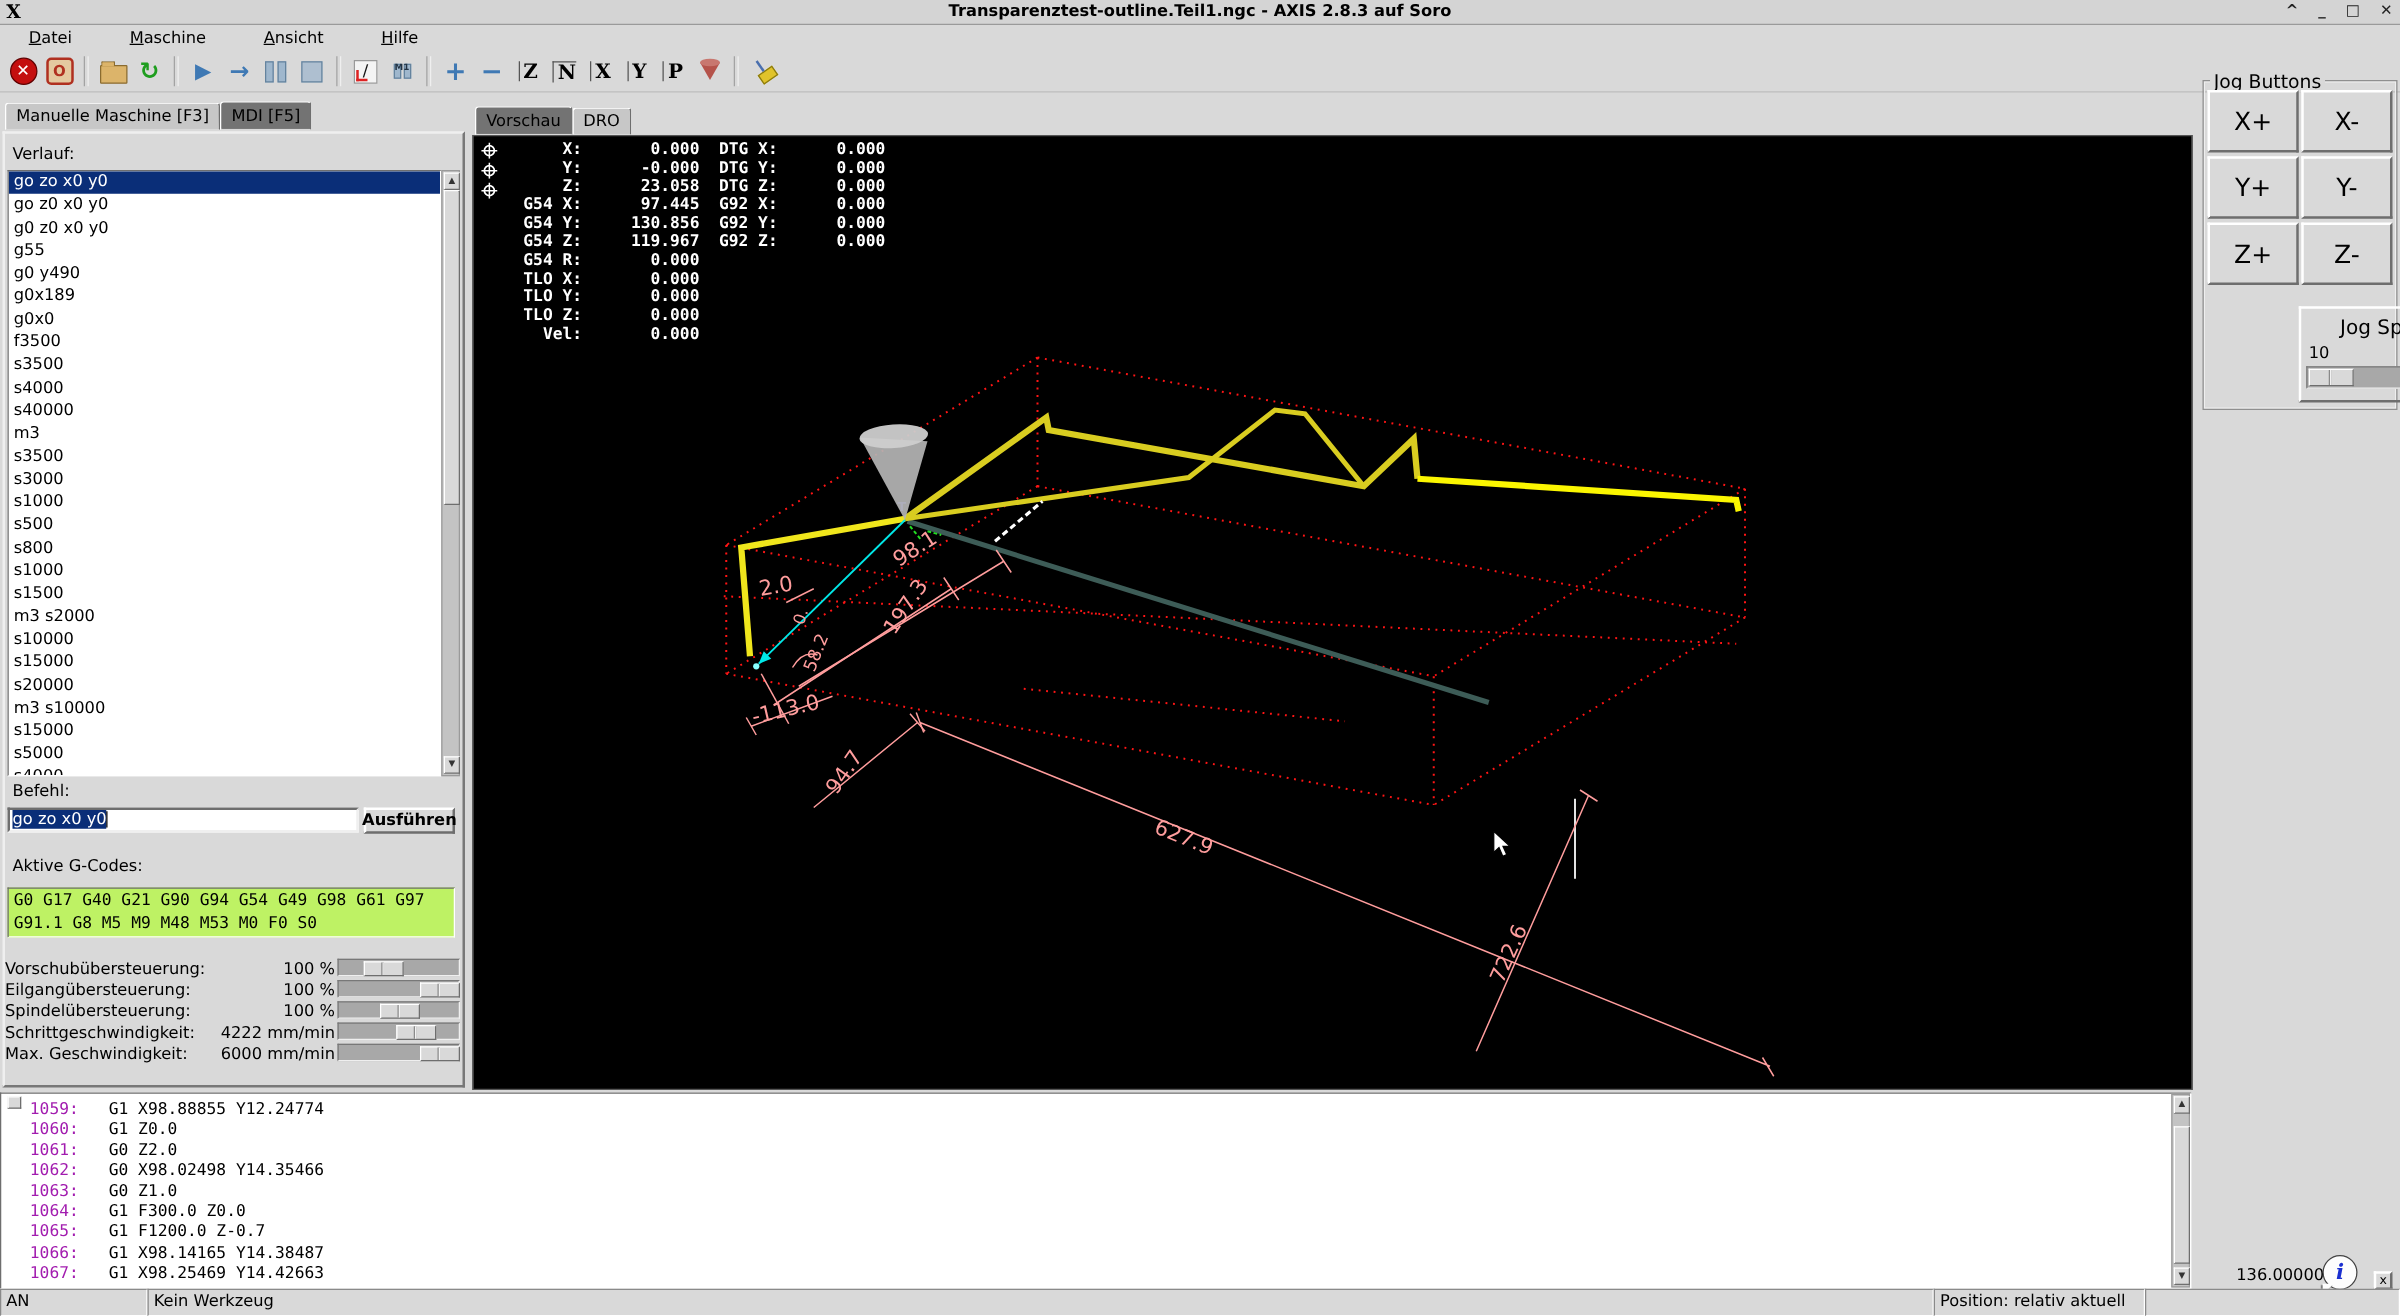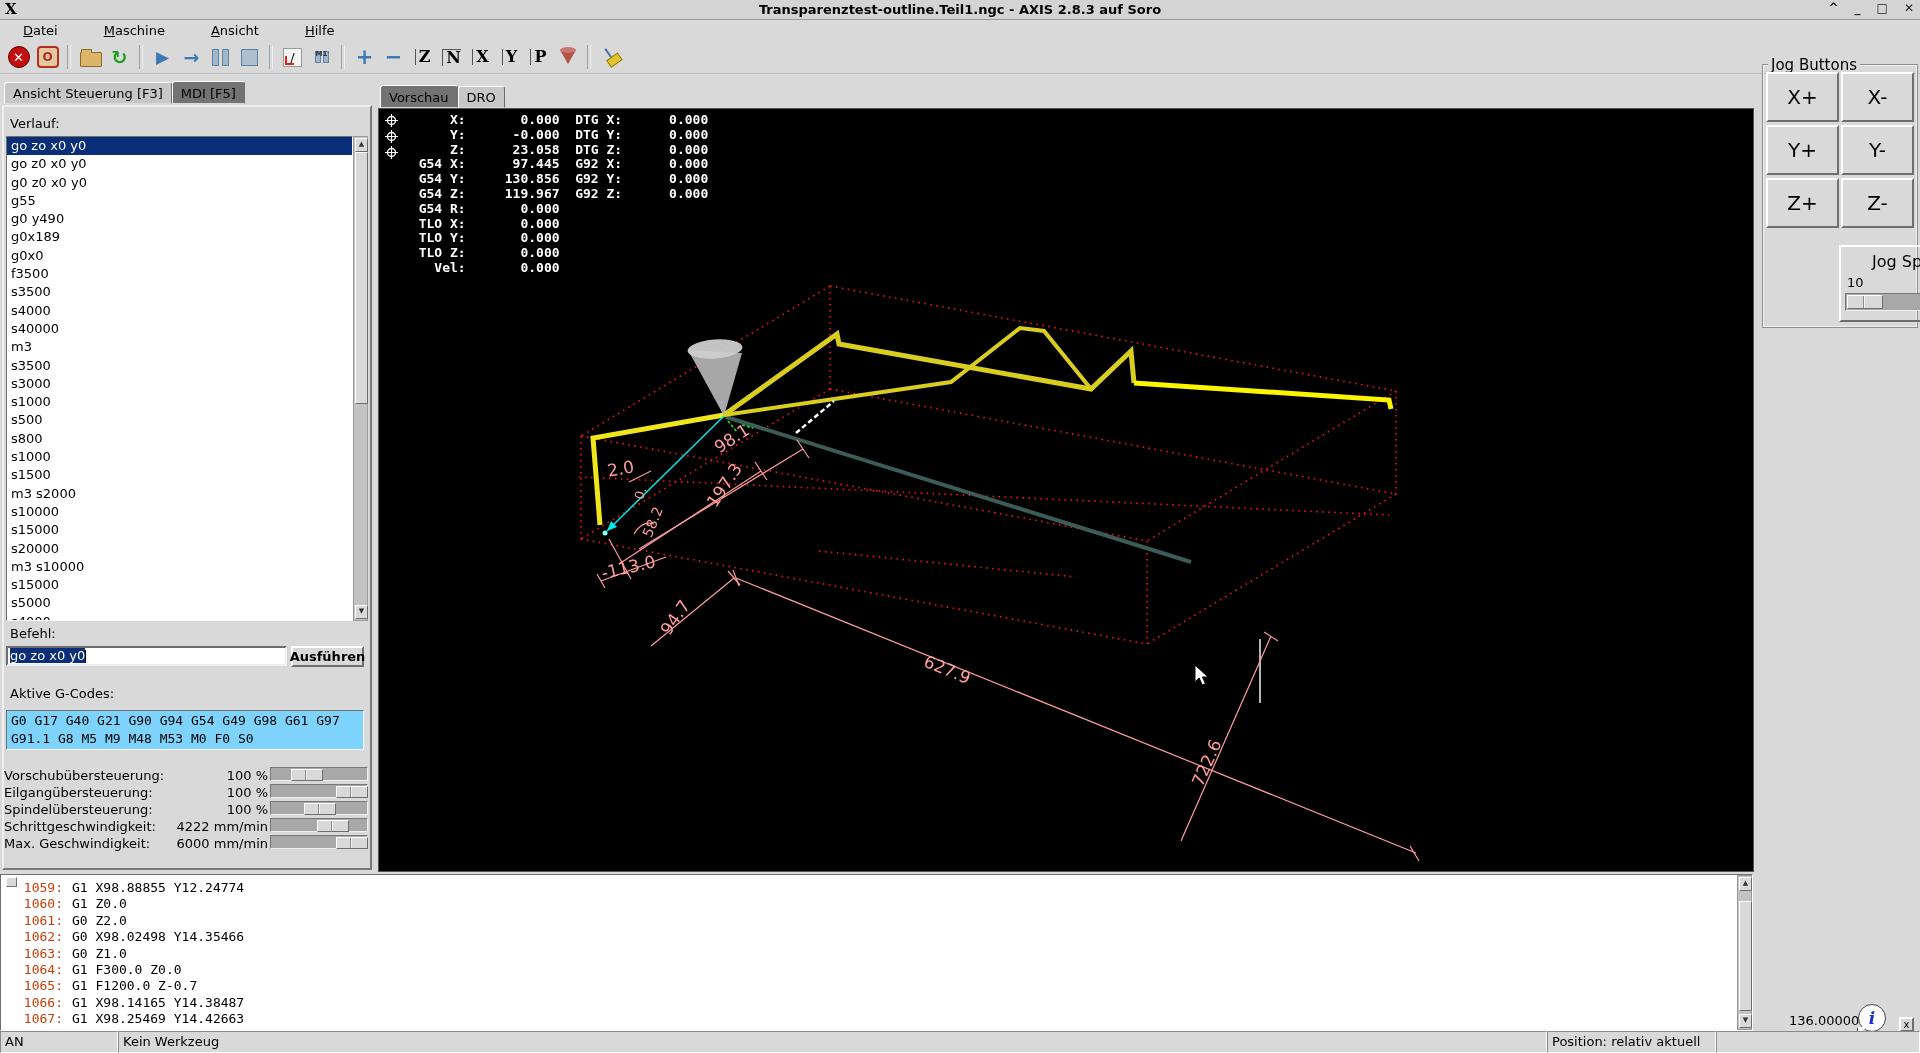--- a/index.html
+++ b/index.html
@@ -201,7 +201,7 @@
 
 <div class="abs leftpanel">
   <div class="tabrow">
-    <div class="tab">Ansicht Steuerung [F3]</div>
+    <div class="tab">Manuelle Maschine [F3]</div>
     <div class="tab sel">MDI [F5]</div>
   </div>
   <div class="nbframe"></div>

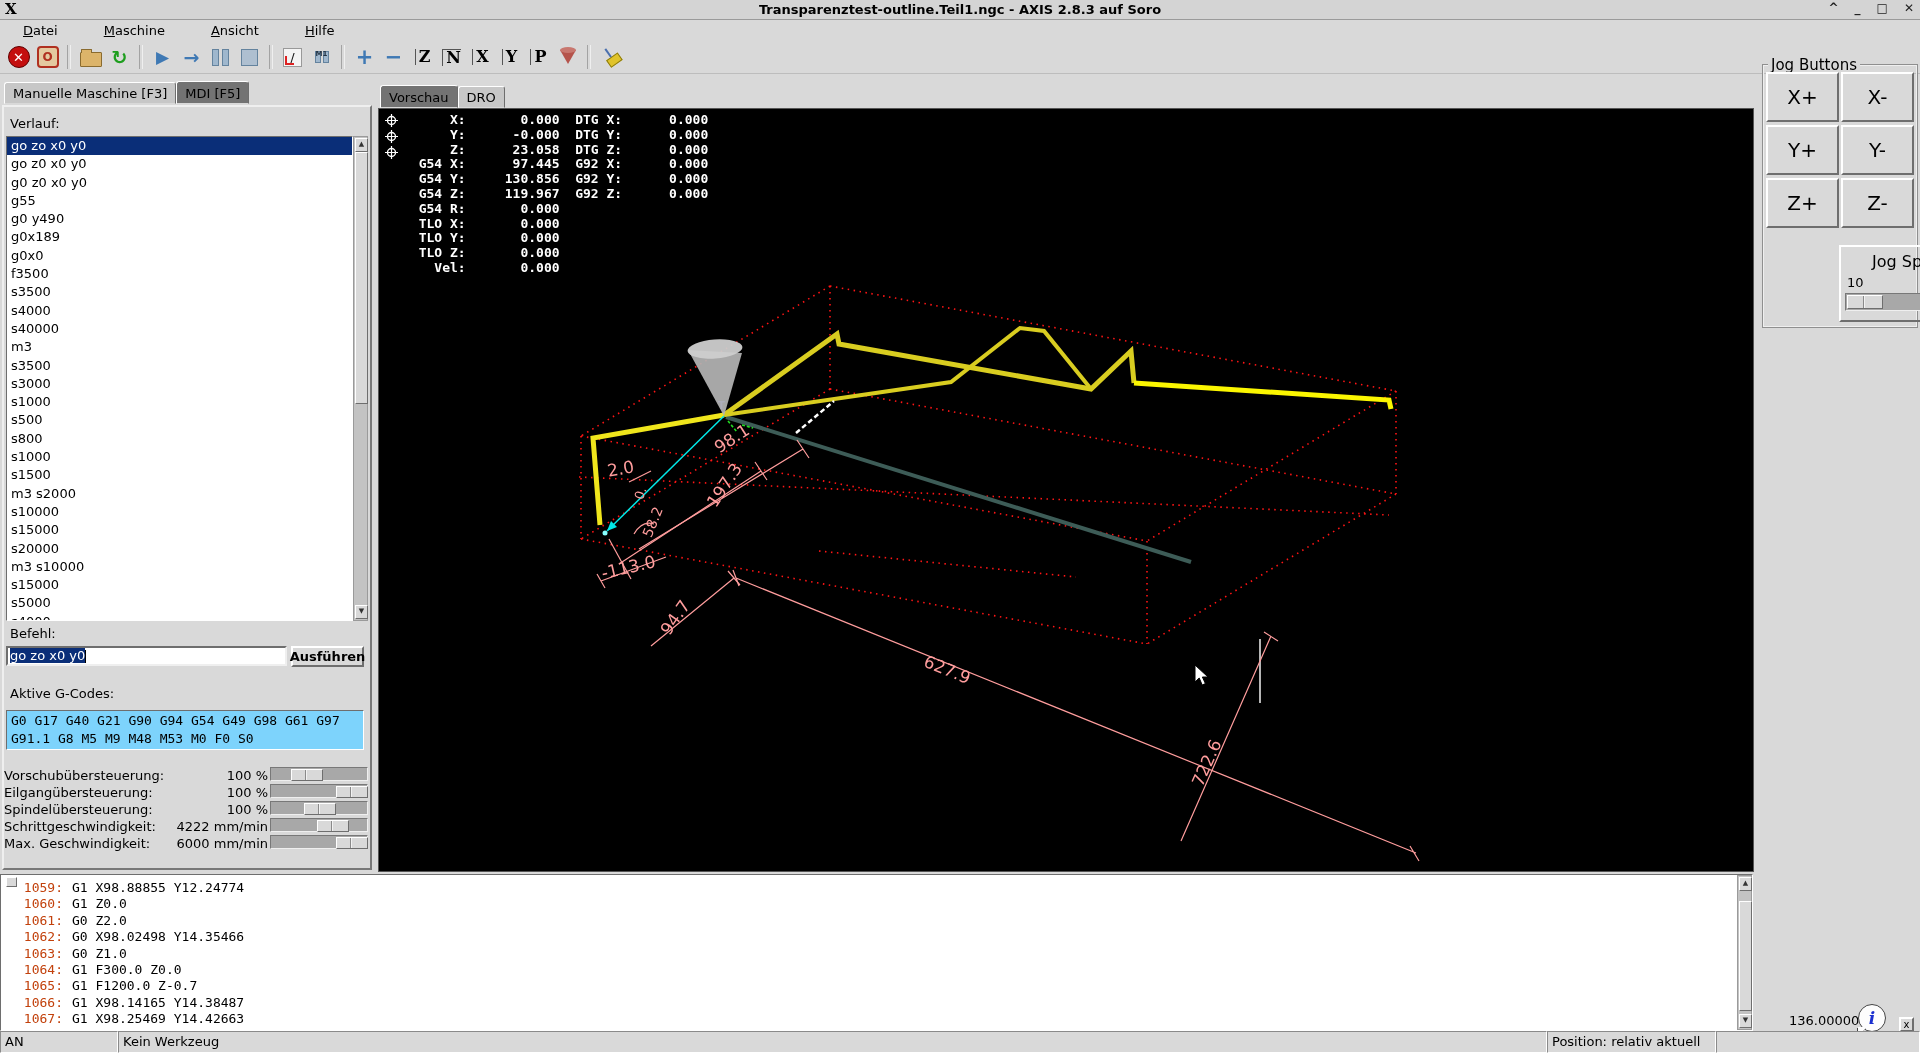--- a/index.html
+++ b/index.html
@@ -66,7 +66,7 @@
   .cmdinput .seltext{background:#0a2e78;color:#fff;}
   .caret{display:inline-block;width:1px;height:13px;background:#000;vertical-align:middle;}
   .button{background:#d9d9d9;border:2px solid;border-color:#fff #6e6e6e #6e6e6e #fff;display:flex;align-items:center;justify-content:center;font-size:13px;box-sizing:border-box;}
-  .gbox{position:absolute;left:6px;top:636px;width:358px;height:40px;background:#7dd3fc;border:1px solid;border-color:#6e6e6e #fff #fff #6e6e6e;box-sizing:border-box;font-family:"DejaVu Sans Mono","Liberation Mono",monospace;font-size:13px;line-height:18px;padding:1px 4px;white-space:pre;}
+  .gbox{position:absolute;left:6px;top:636px;width:358px;height:40px;background:#bef264;border:1px solid;border-color:#6e6e6e #fff #fff #6e6e6e;box-sizing:border-box;font-family:"DejaVu Sans Mono","Liberation Mono",monospace;font-size:13px;line-height:18px;padding:1px 4px;white-space:pre;}
   .sliderrow{position:absolute;left:4px;width:366px;height:16px;}
   .sliderrow .sl{position:absolute;left:0;top:1px;white-space:nowrap;}
   .sliderrow .sv{position:absolute;right:102px;top:1px;white-space:nowrap;}

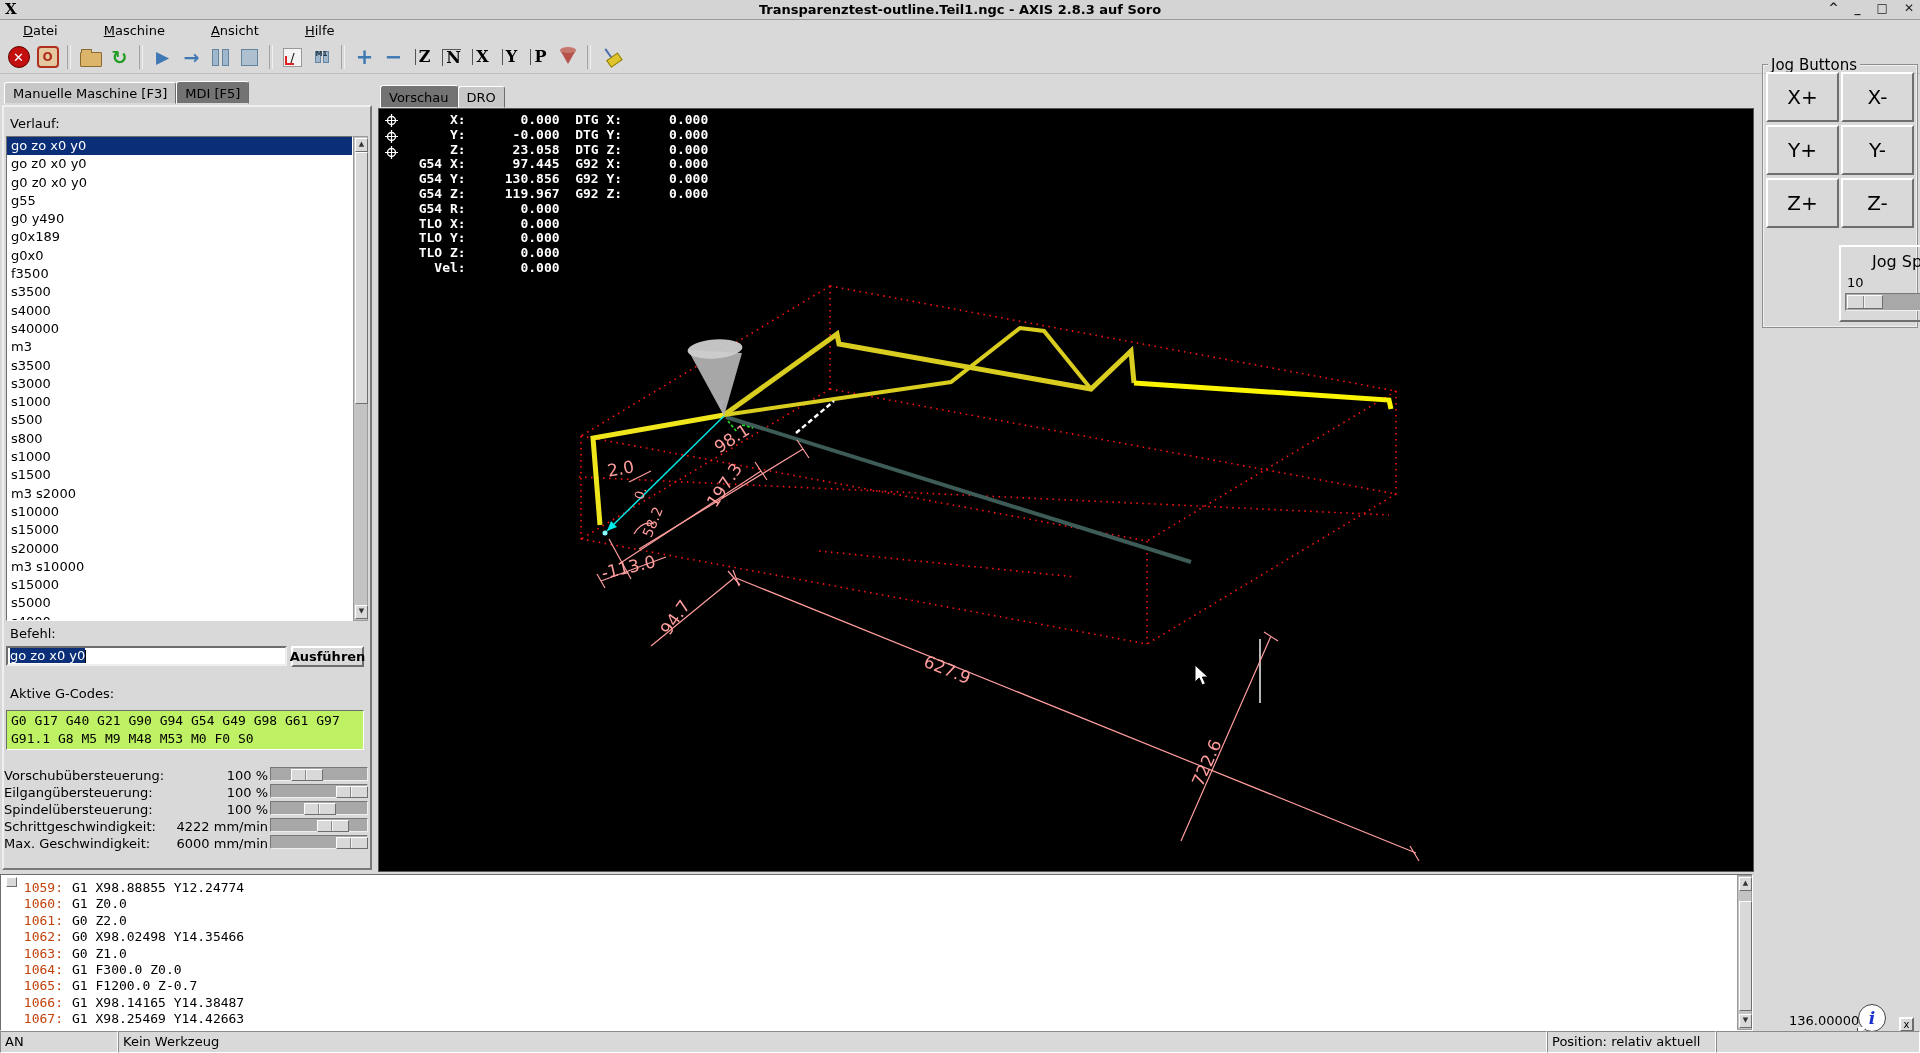--- a/index.html
+++ b/index.html
@@ -94,7 +94,7 @@
   
   .listing{position:absolute;left:0;top:874px;width:1753px;height:157px;background:#fff;border:1px solid;border-color:#6e6e6e #fff #fff #6e6e6e;box-sizing:border-box;overflow:hidden;}
   .gline{height:16.4px;line-height:16.4px;font-family:"DejaVu Sans Mono","Liberation Mono",monospace;font-size:13px;white-space:pre;display:flex;}
-  .gnum{width:62px;text-align:right;color:#c2410c;margin-right:9px;}
+  .gnum{width:62px;text-align:right;color:#a21caf;margin-right:24px;}
   
   .notif-val{position:absolute;left:1789px;top:1013px;font-size:13px;}
   .notif-icon{position:absolute;left:1858px;top:1004px;width:26px;height:26px;border-radius:50%;background:#fdfdfd;border:1px solid #444;color:#1a2fd0;font-family:"DejaVu Serif",serif;font-weight:bold;font-style:italic;font-size:17px;display:flex;align-items:center;justify-content:center;}

